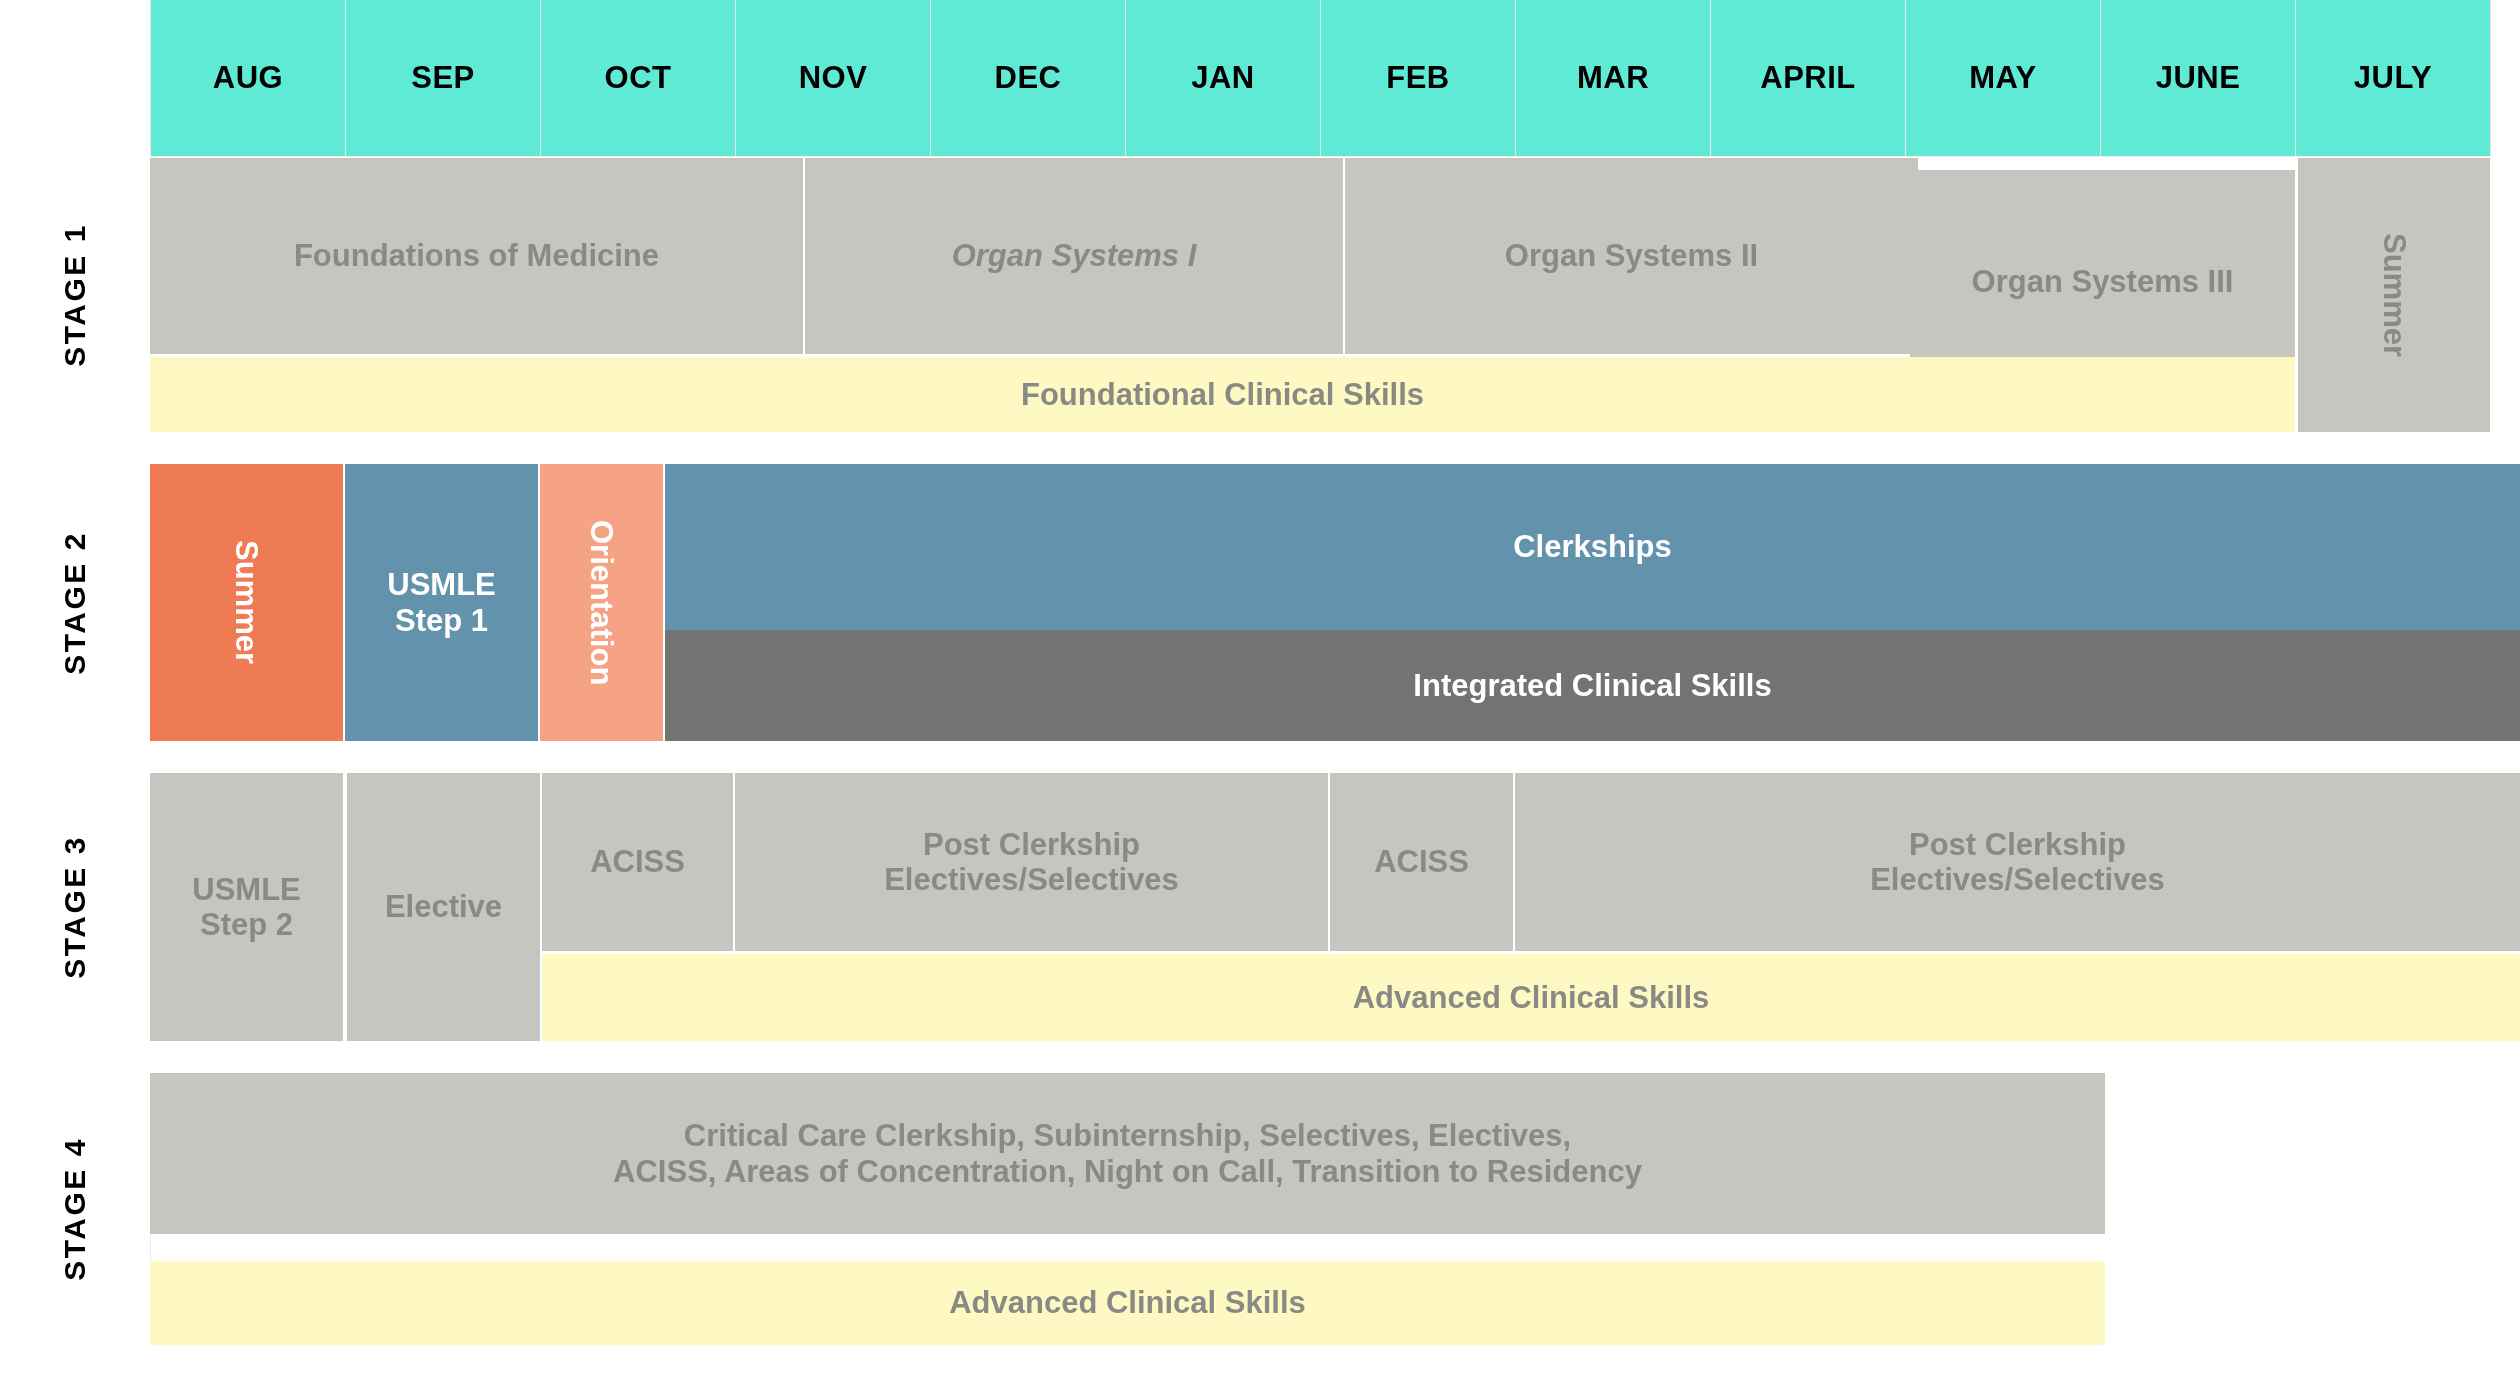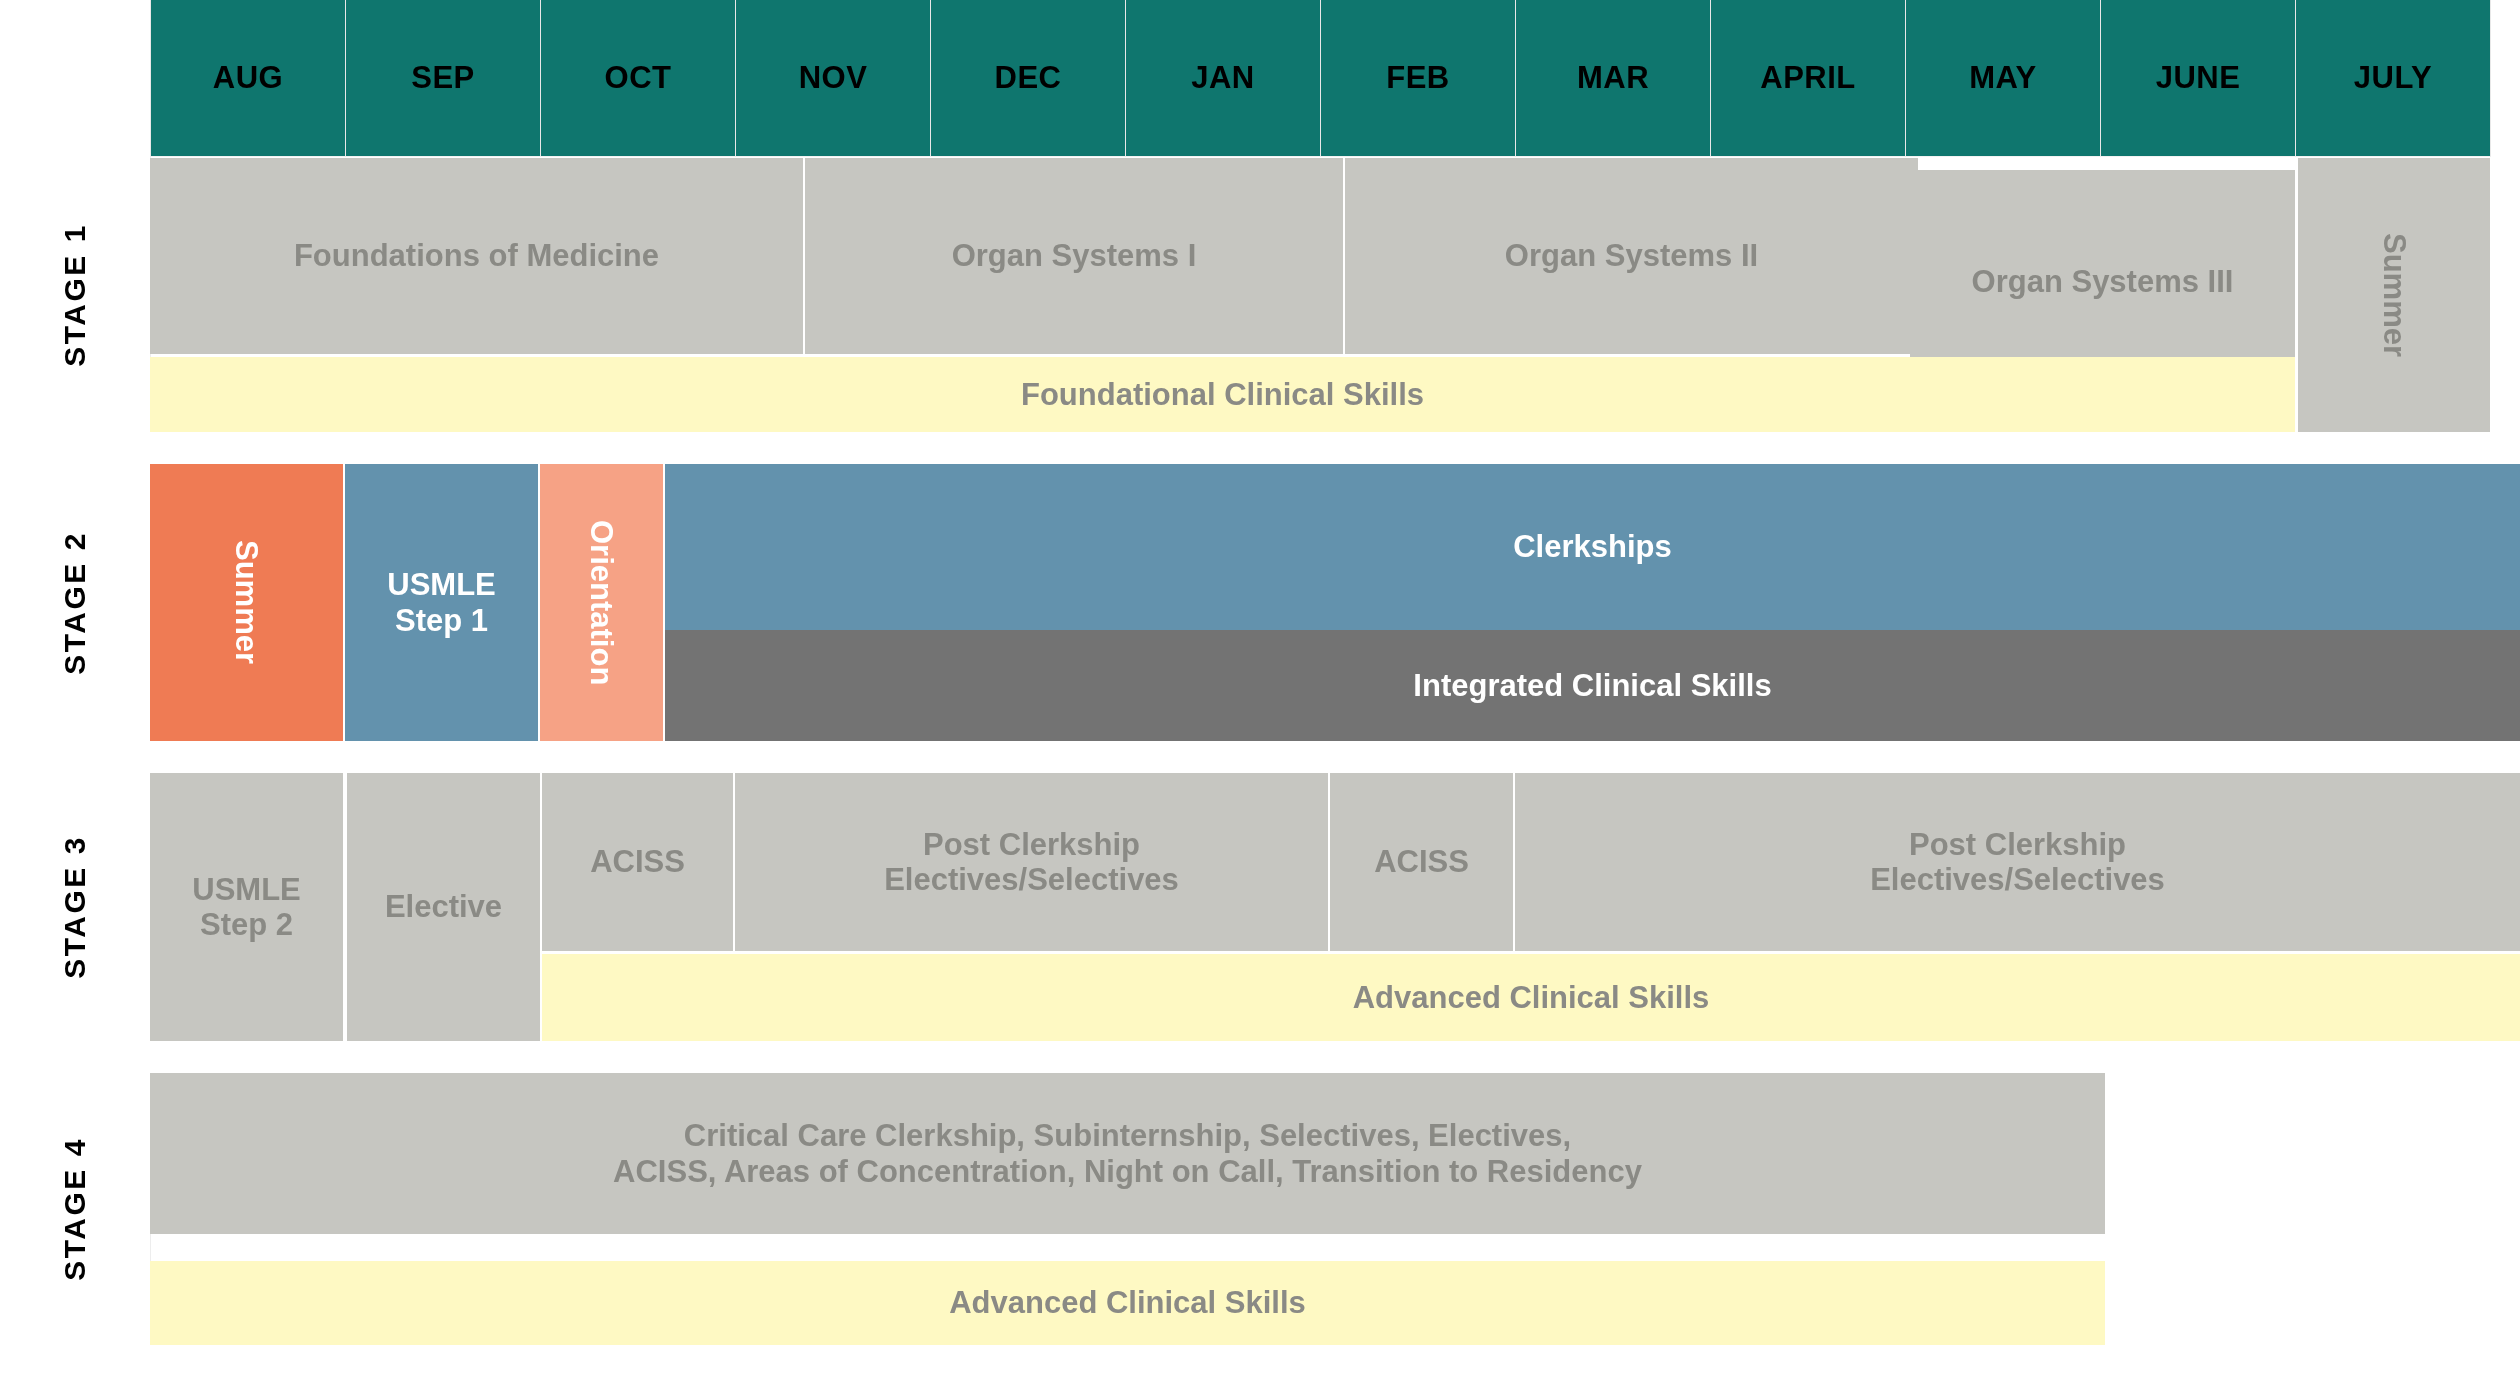--- a/index.html
+++ b/index.html
@@ -41,7 +41,7 @@
     font-weight: bold;
     letter-spacing: 0.5px;
     color: #000000;
-    background: #0f766e;
+    background: #5eead4;
   }
 
   

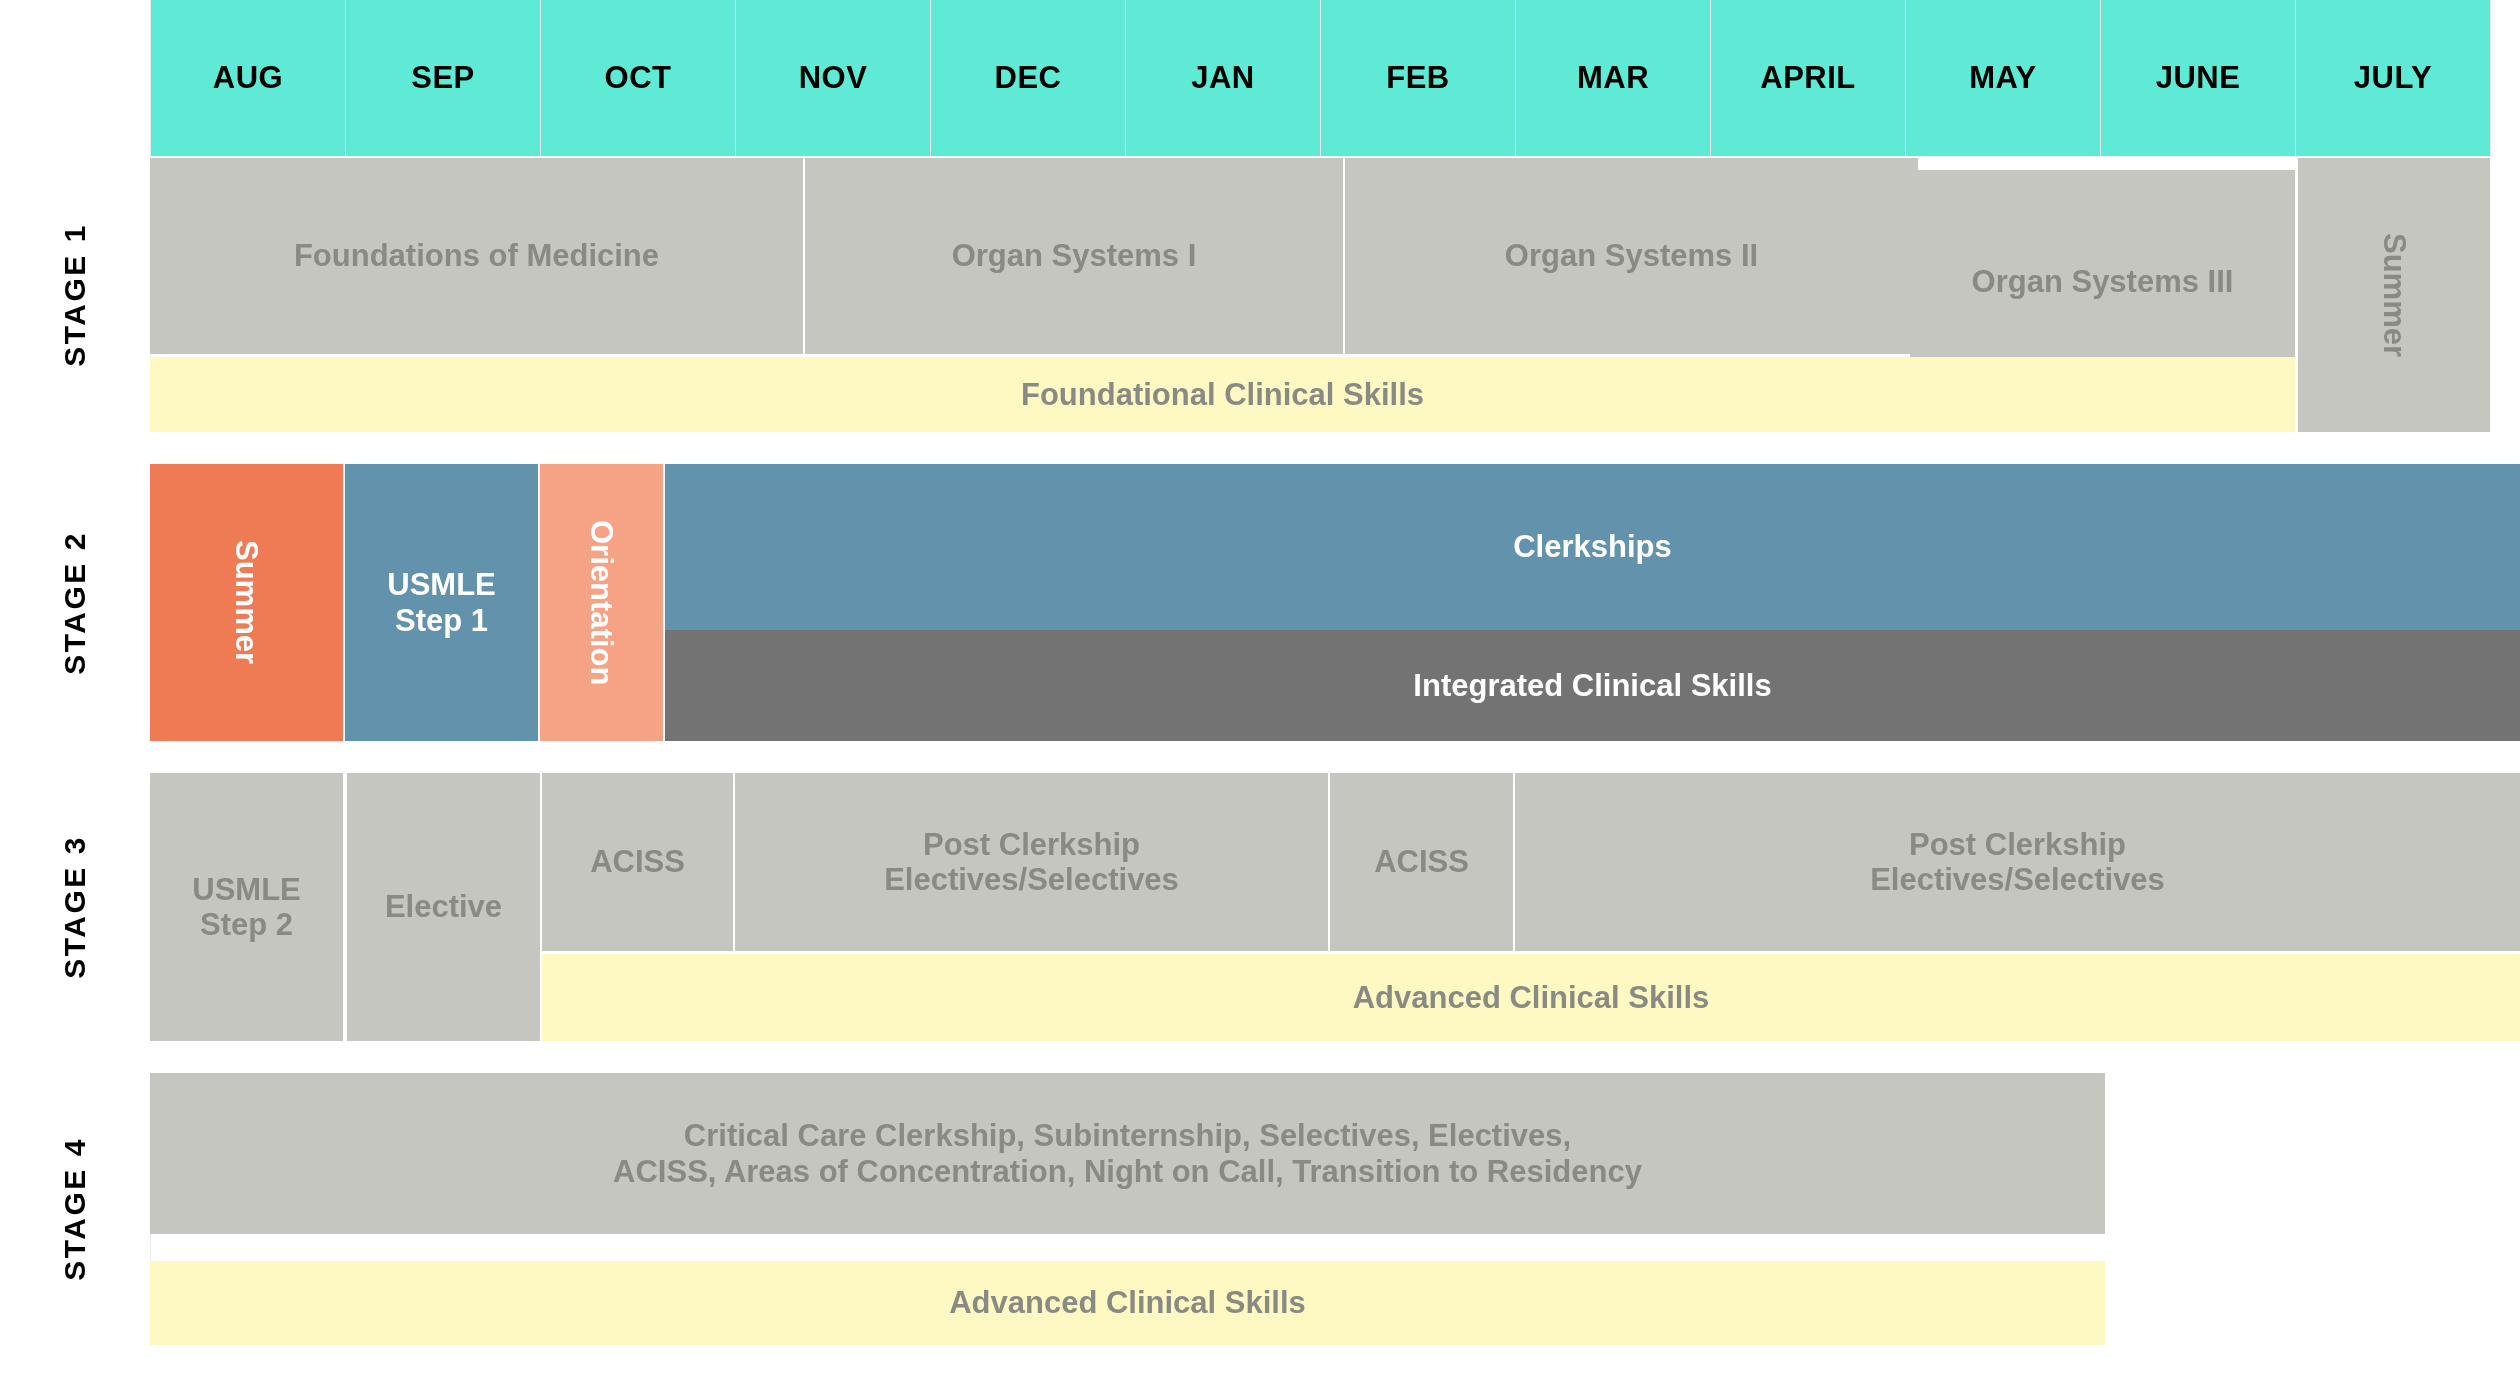--- a/index.html
+++ b/index.html
@@ -122,7 +122,7 @@
   </div>
 
   <div class="blk grey-dark fs-lg sep-r" style="left:150px;top:158px;width:655px;height:196px;">Foundations of Medicine</div>
-  <div class="blk grey-dark fs-lg sep-r" style="left:805px;top:158px;width:540px;height:196px;">Organ Systems I</div>
+  <div class="blk grey-dark fs-lg sep-r" style="left:805px;top:158px;width:540px;height:196px;font-style:italic;">Organ Systems I</div>
   <div class="blk grey-dark fs-lg sep-r" style="left:1345px;top:158px;width:575px;height:196px;">Organ Systems II</div>
   <div class="blk grey-dark fs-lg" style="left:1910px;top:170px;width:385px;height:224px;">Organ Systems III</div>
   <div class="blk grey-light fs-lg" style="left:150px;top:357px;width:2145px;height:75px;">Foundational Clinical Skills</div>

